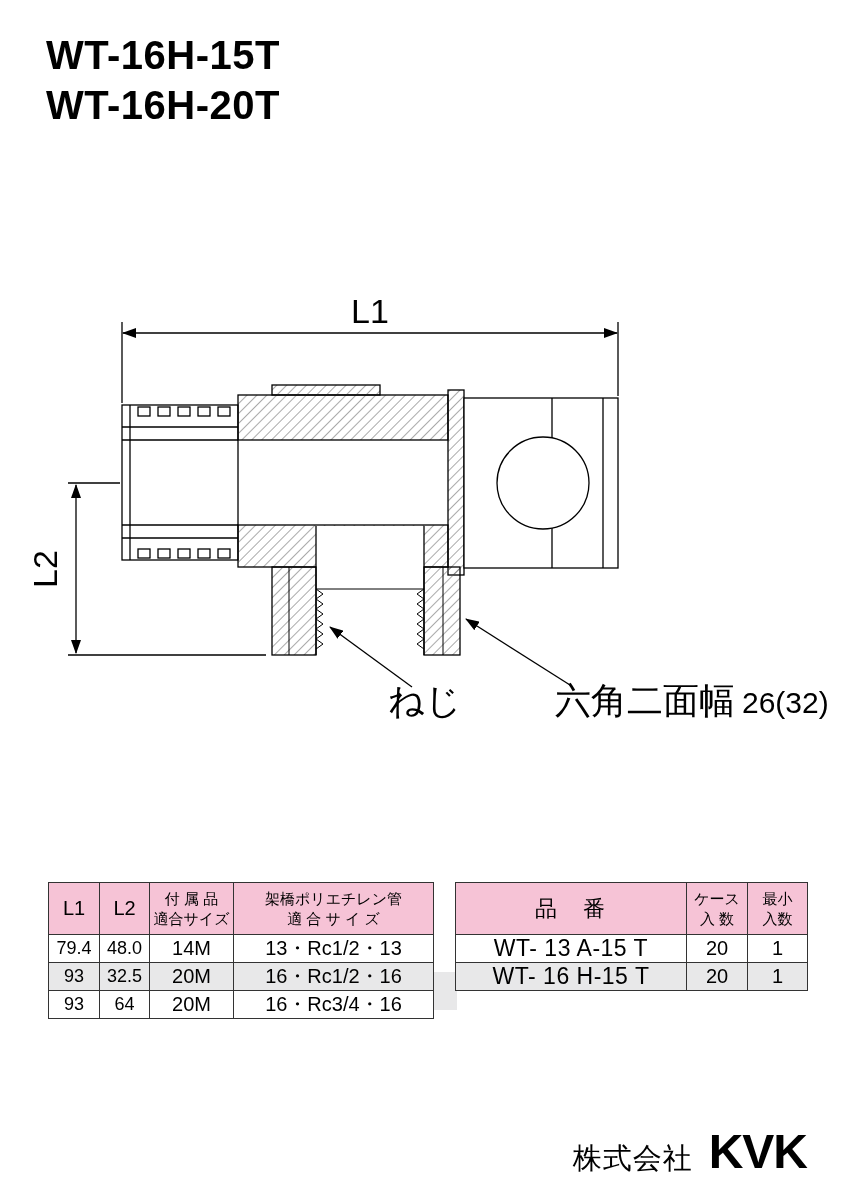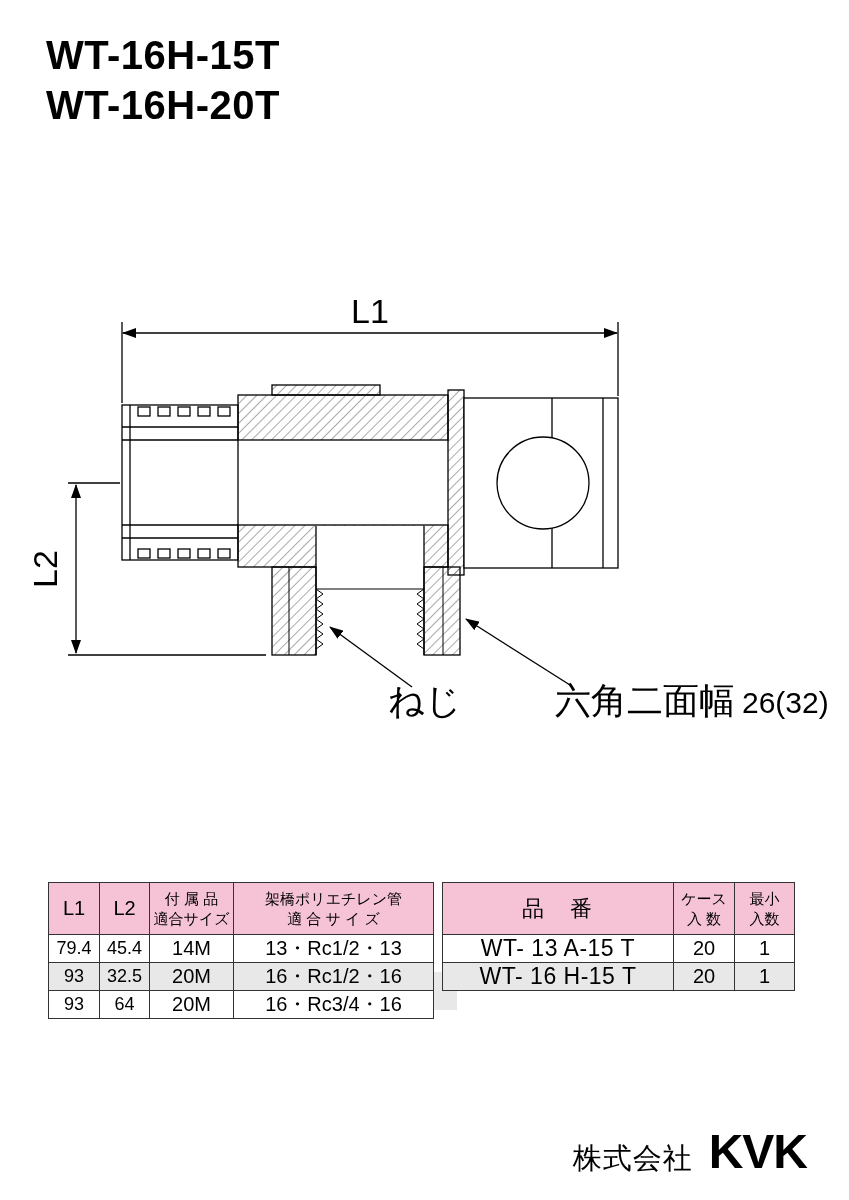--- a/index.html
+++ b/index.html
@@ -20,7 +20,7 @@
   tbody td { height:22px; }
   tr.alt td { background:#e8e8e9; }
   .spec-table { left:48px; top:882px; width:385px; }
-  .order-table { left:442px; top:882px; width:352px; }
+  .order-table { left:455px; top:882px; width:352px; }
   .h-large { font-size:20px; }
   .h-small { font-size:15px; line-height:1.3; }
   .h-part { font-size:22px; letter-spacing:2px; }

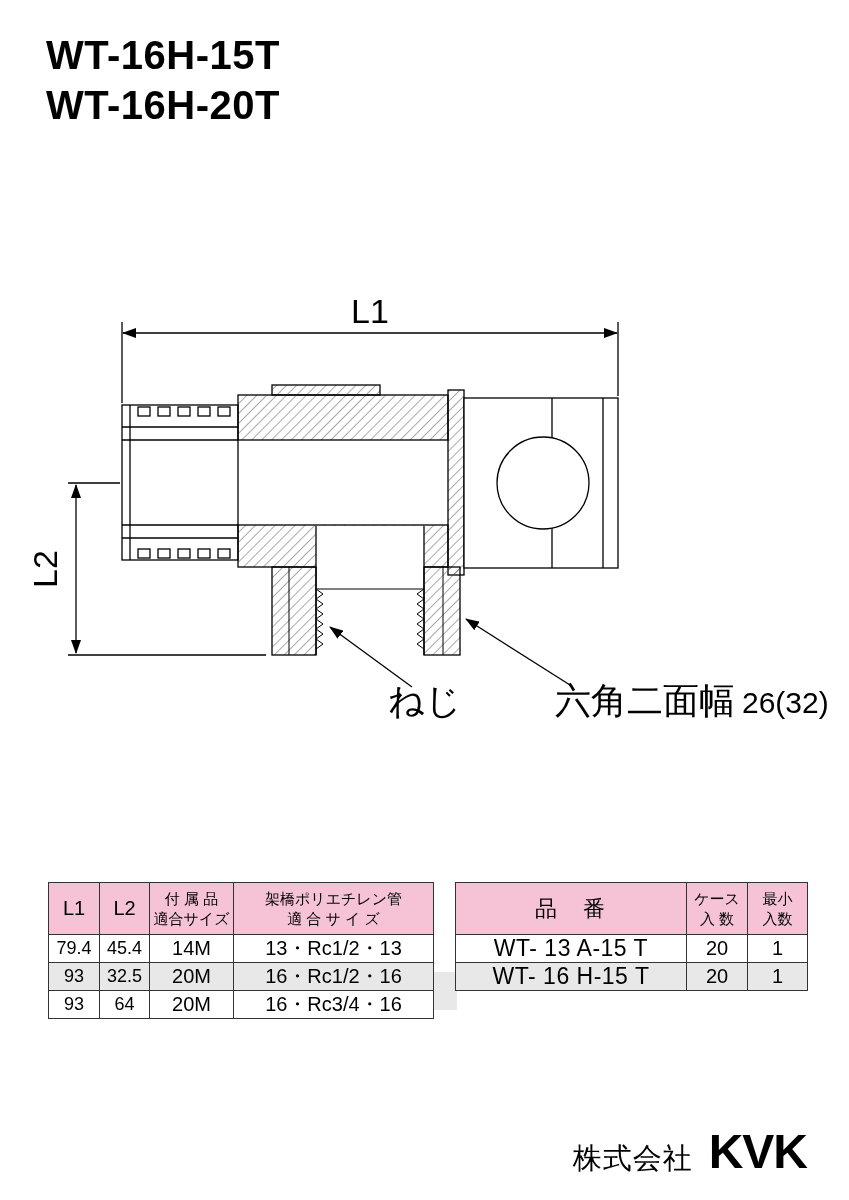--- a/index.html
+++ b/index.html
@@ -149,7 +149,7 @@
   <tbody>
     <tr>
       <td class="num">79.4</td>
-      <td class="num">45.4</td>
+      <td class="num">48.0</td>
       <td class="val">14M</td>
       <td class="val">13・Rc1/2・13</td>
     </tr>

